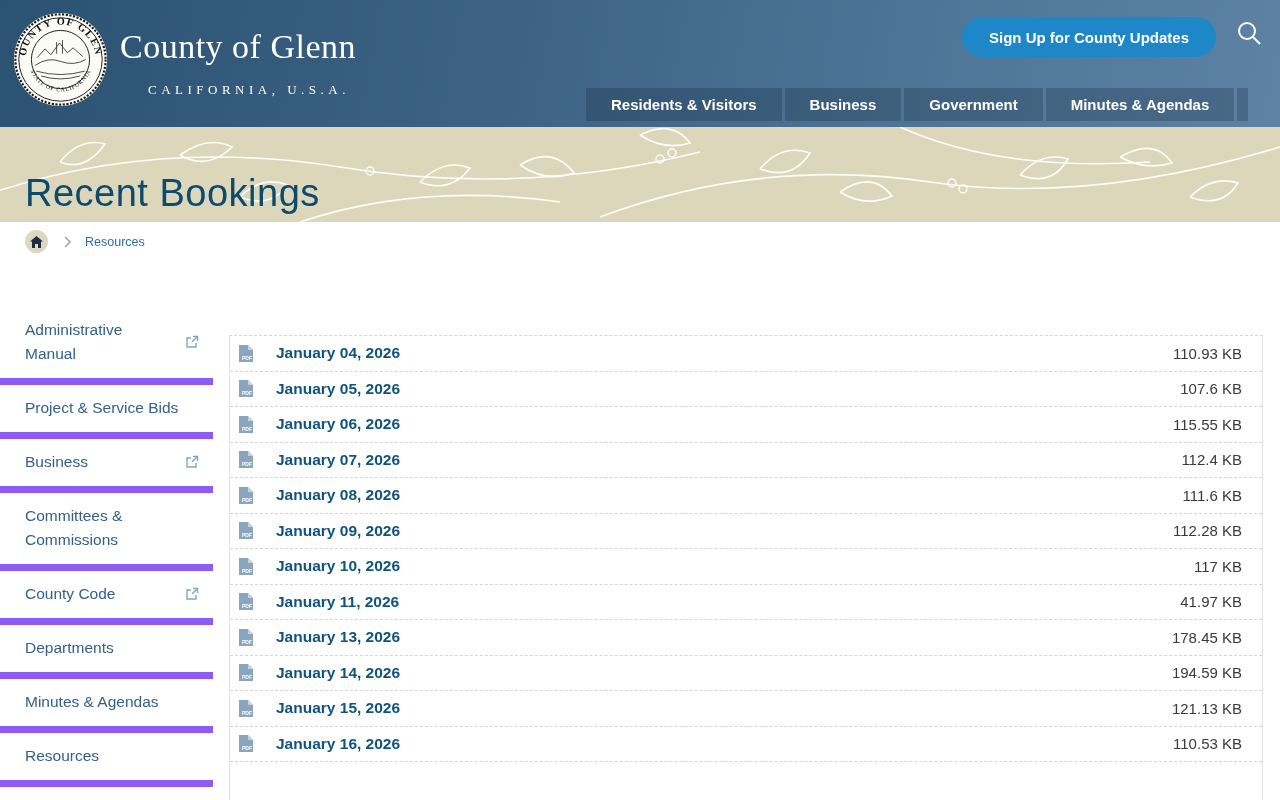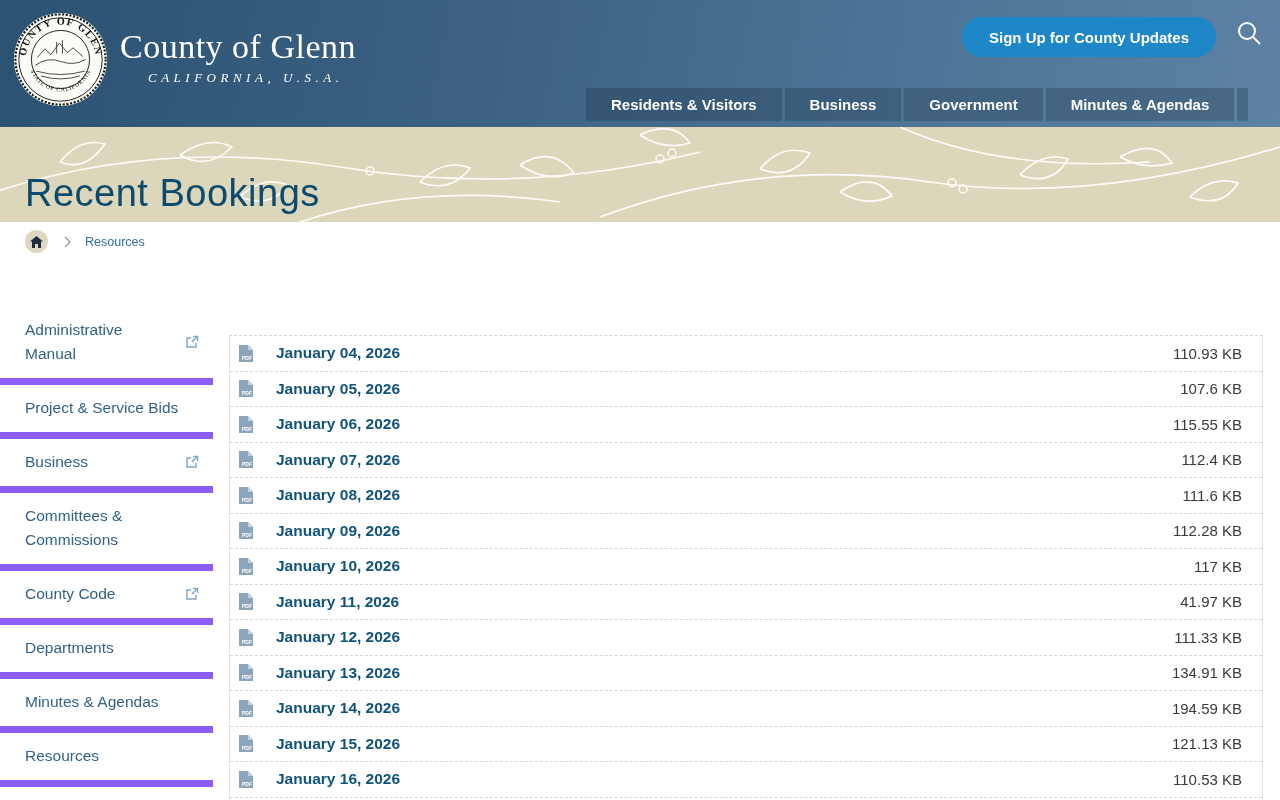--- a/index.html
+++ b/index.html
@@ -13,7 +13,7 @@
   .seal { position:absolute; left:12px; top:11px; width:97px; height:97px; }
   .brand { position:absolute; left:120px; top:28px; color:#fff; }
   .brand-title { font-family:"Liberation Serif", serif; font-size:34px; font-weight:400; letter-spacing:.5px; }
-  .brand-sub { font-family:"Liberation Serif", serif; font-size:13px; letter-spacing:4.5px; margin-top:4px; margin-left:28px;font-style:italic; }
+  .brand-sub { font-family:"Liberation Serif", serif; font-size:13px; letter-spacing:4.5px; margin-top:16px; margin-left:28px; }
   .signup-btn { position:absolute; right:64px; top:17px; height:40px; padding:6px 27px;
                 background:#1d87c7; border:none; border-radius:20px; color:#fff;
                 font-family:"Liberation Sans", sans-serif; font-size:15px; font-weight:bold; cursor:pointer; }

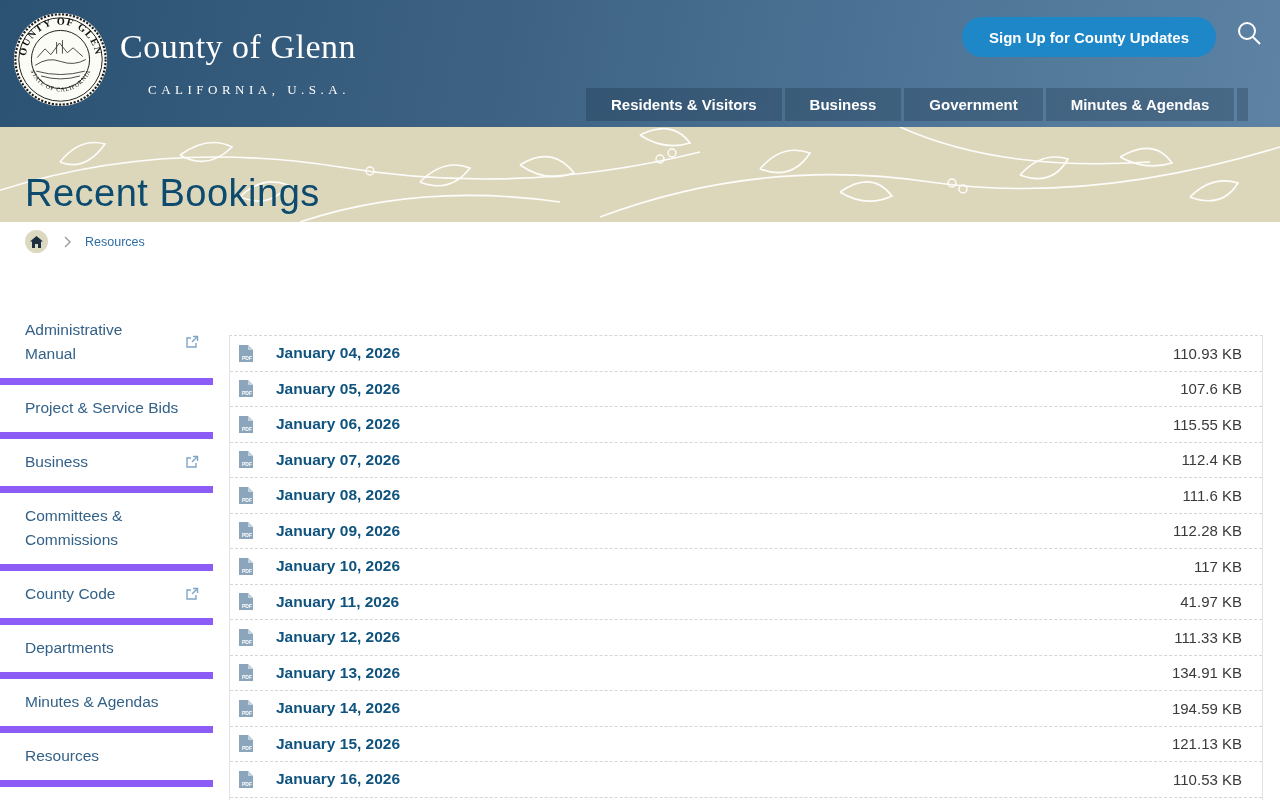--- a/index.html
+++ b/index.html
@@ -284,15 +284,6 @@
       <path d="M 10 1 L 10 6 L 15 6 Z" fill="#c4d2dd"></path>
       <text x="4" y="16" font-size="5" font-family="Liberation Sans, sans-serif" fill="#fff" font-weight="bold">PDF</text>
     </svg>
-    <a class="file-name">January 12, 2026</a>
-    <span class="file-size">111.33 KB</span>
-  </div>
-      <div class="file-row">
-    <svg class="pdf-icon" width="16" height="19" viewBox="0 0 16 19">
-      <path d="M 1 1 H 10 L 15 6 V 18 H 1 Z" fill="#8ba6bc"></path>
-      <path d="M 10 1 L 10 6 L 15 6 Z" fill="#c4d2dd"></path>
-      <text x="4" y="16" font-size="5" font-family="Liberation Sans, sans-serif" fill="#fff" font-weight="bold">PDF</text>
-    </svg>
     <a class="file-name">January 13, 2026</a>
     <span class="file-size">134.91 KB</span>
   </div>

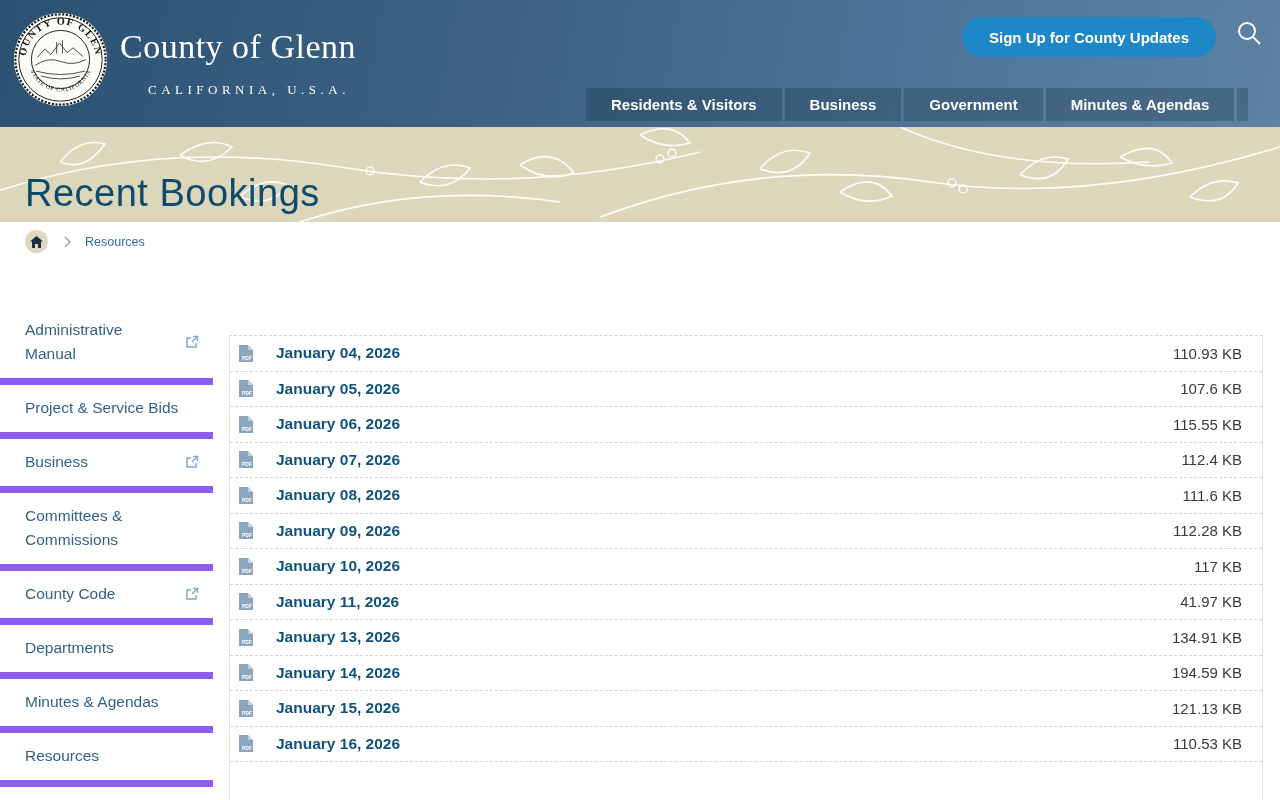--- a/index.html
+++ b/index.html
@@ -285,7 +285,7 @@
       <text x="4" y="16" font-size="5" font-family="Liberation Sans, sans-serif" fill="#fff" font-weight="bold">PDF</text>
     </svg>
     <a class="file-name">January 13, 2026</a>
-    <span class="file-size">134.91 KB</span>
+    <span class="file-size">178.45 KB</span>
   </div>
       <div class="file-row">
     <svg class="pdf-icon" width="16" height="19" viewBox="0 0 16 19">

